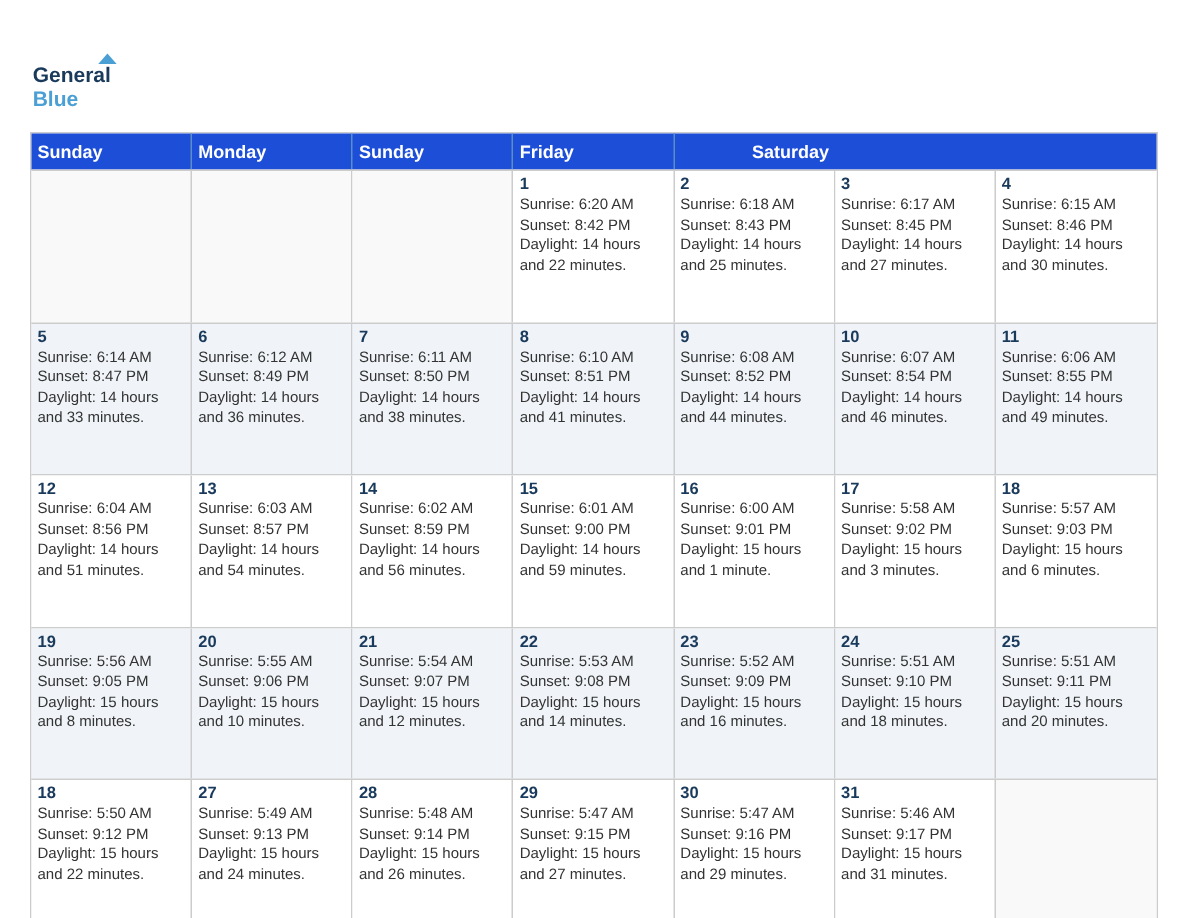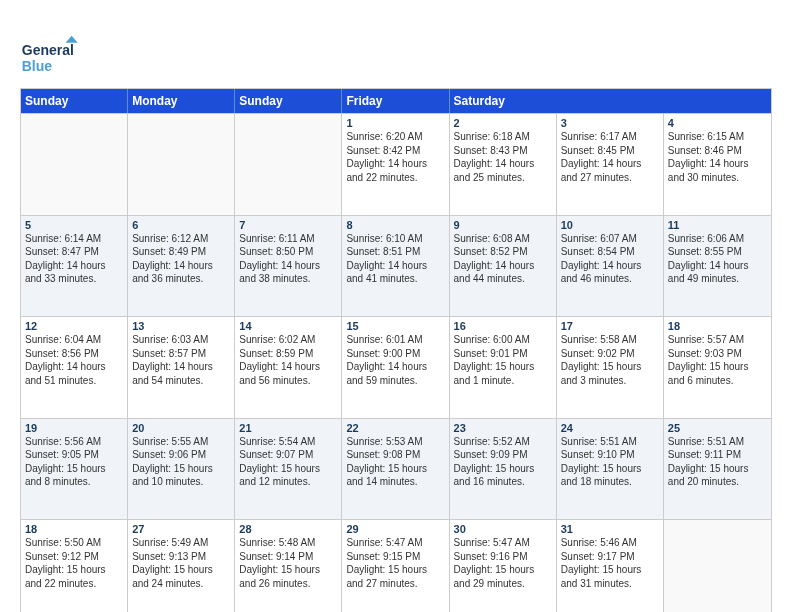--- a/index.html
+++ b/index.html
@@ -64,7 +64,7 @@
       text-align: left;
       border-right: 1px solid #5a8ec5;
     }
-    .cal-header-cell:last-child { border-right: none; }
+    .cal-header-cell:last-child { border-right: none; text-align: right; }
     .cal-body {
       flex: 1;
       display: grid;

